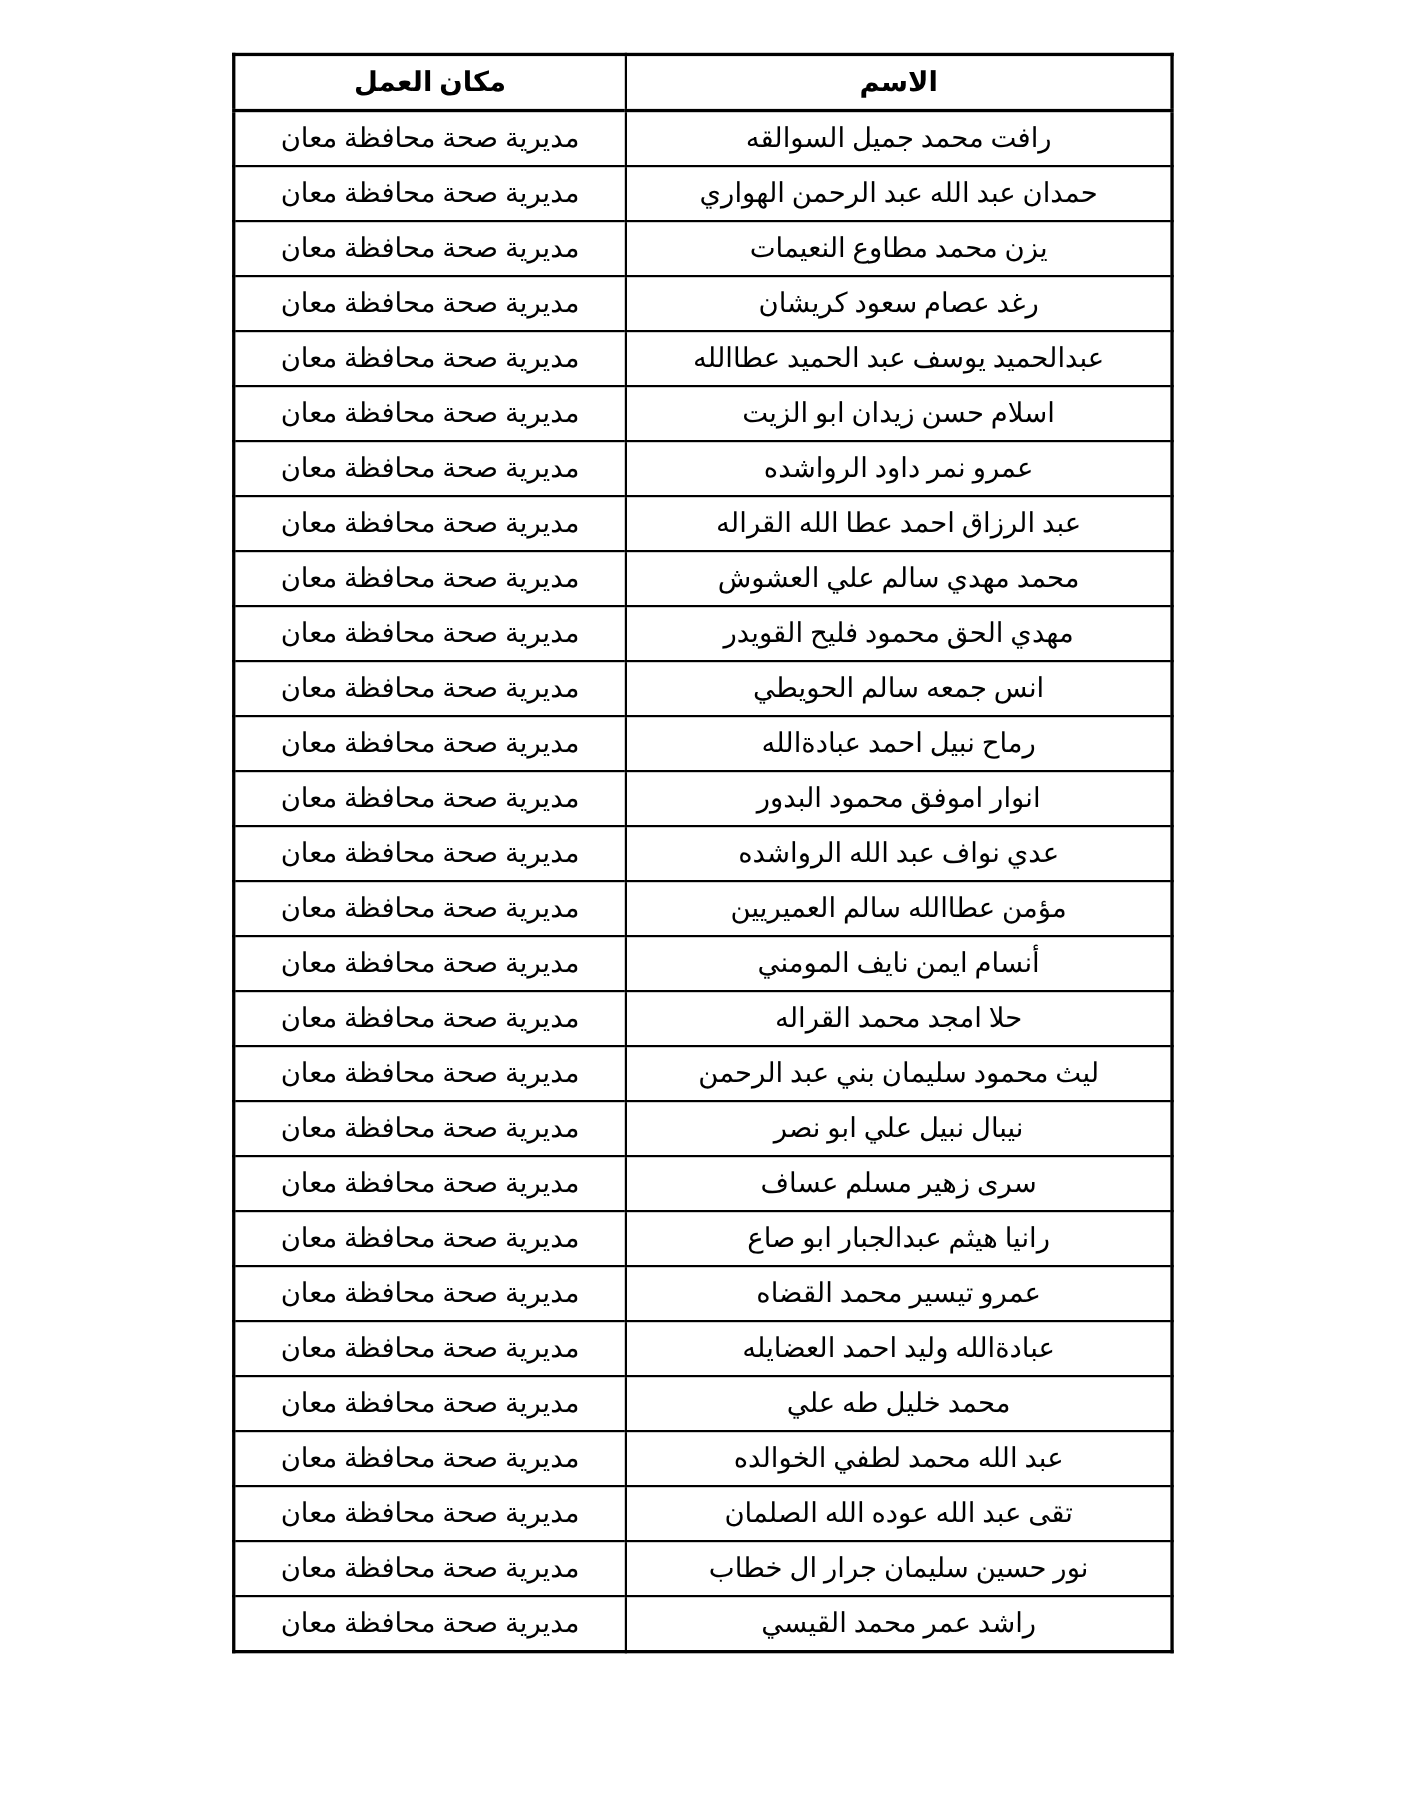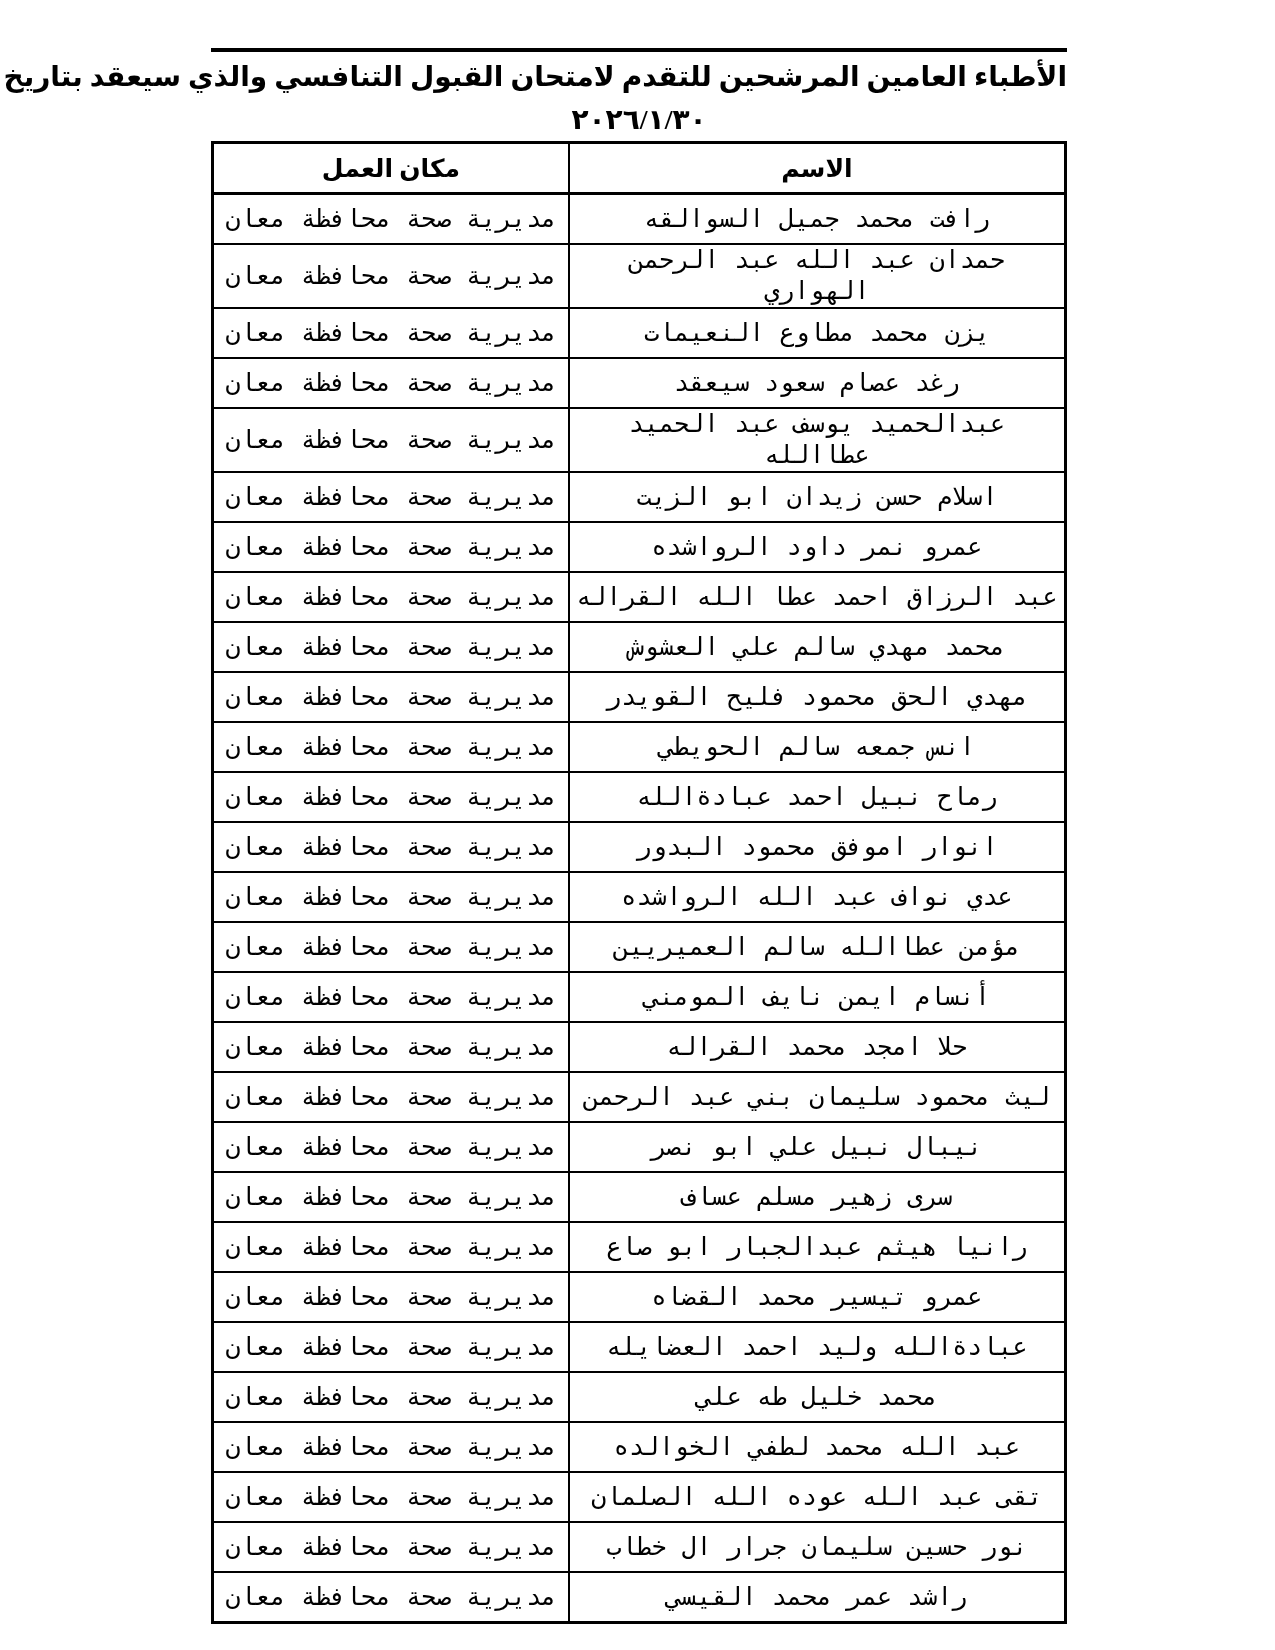--- a/index.html
+++ b/index.html
@@ -64,10 +64,6 @@
 <div class="page">
   <div class="content">
 
-    <div class="title-block">
-      <div class="title-line">الأطباء العامين المرشحين للتقدم لامتحان القبول التنافسي والذي سيعقد بتاريخ</div>
-      <div class="title-date">٢٠٢٦/١/٣٠</div>
-    </div>
 
     <table class="roster">
       <thead>

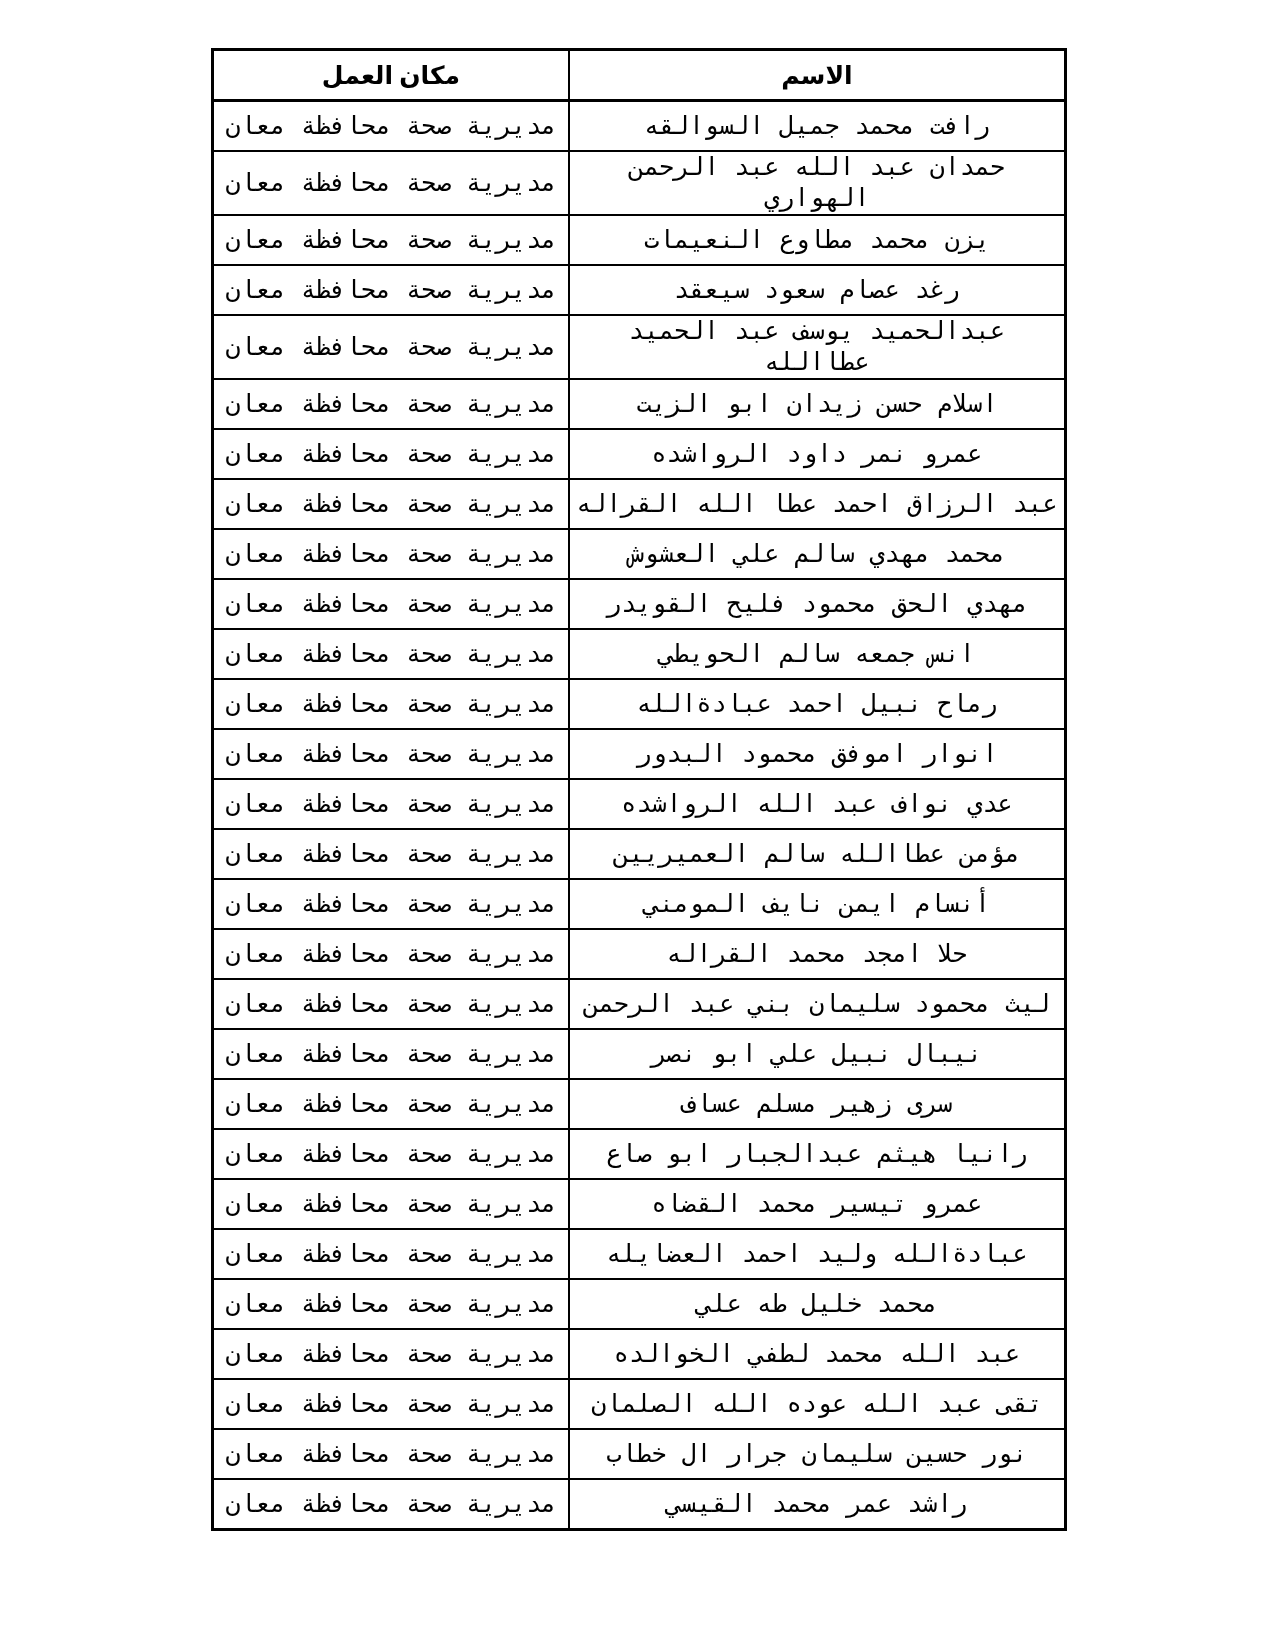--- a/index.html
+++ b/index.html
@@ -56,7 +56,7 @@
     overflow: hidden;
   }
   table.roster thead th { font-weight: bold; }
-  table.roster td { font-weight: normal; font-family: Liberation Mono, monospace; }
+  table.roster td { font-weight: normal; }
 </style>
 </head>
 <body>

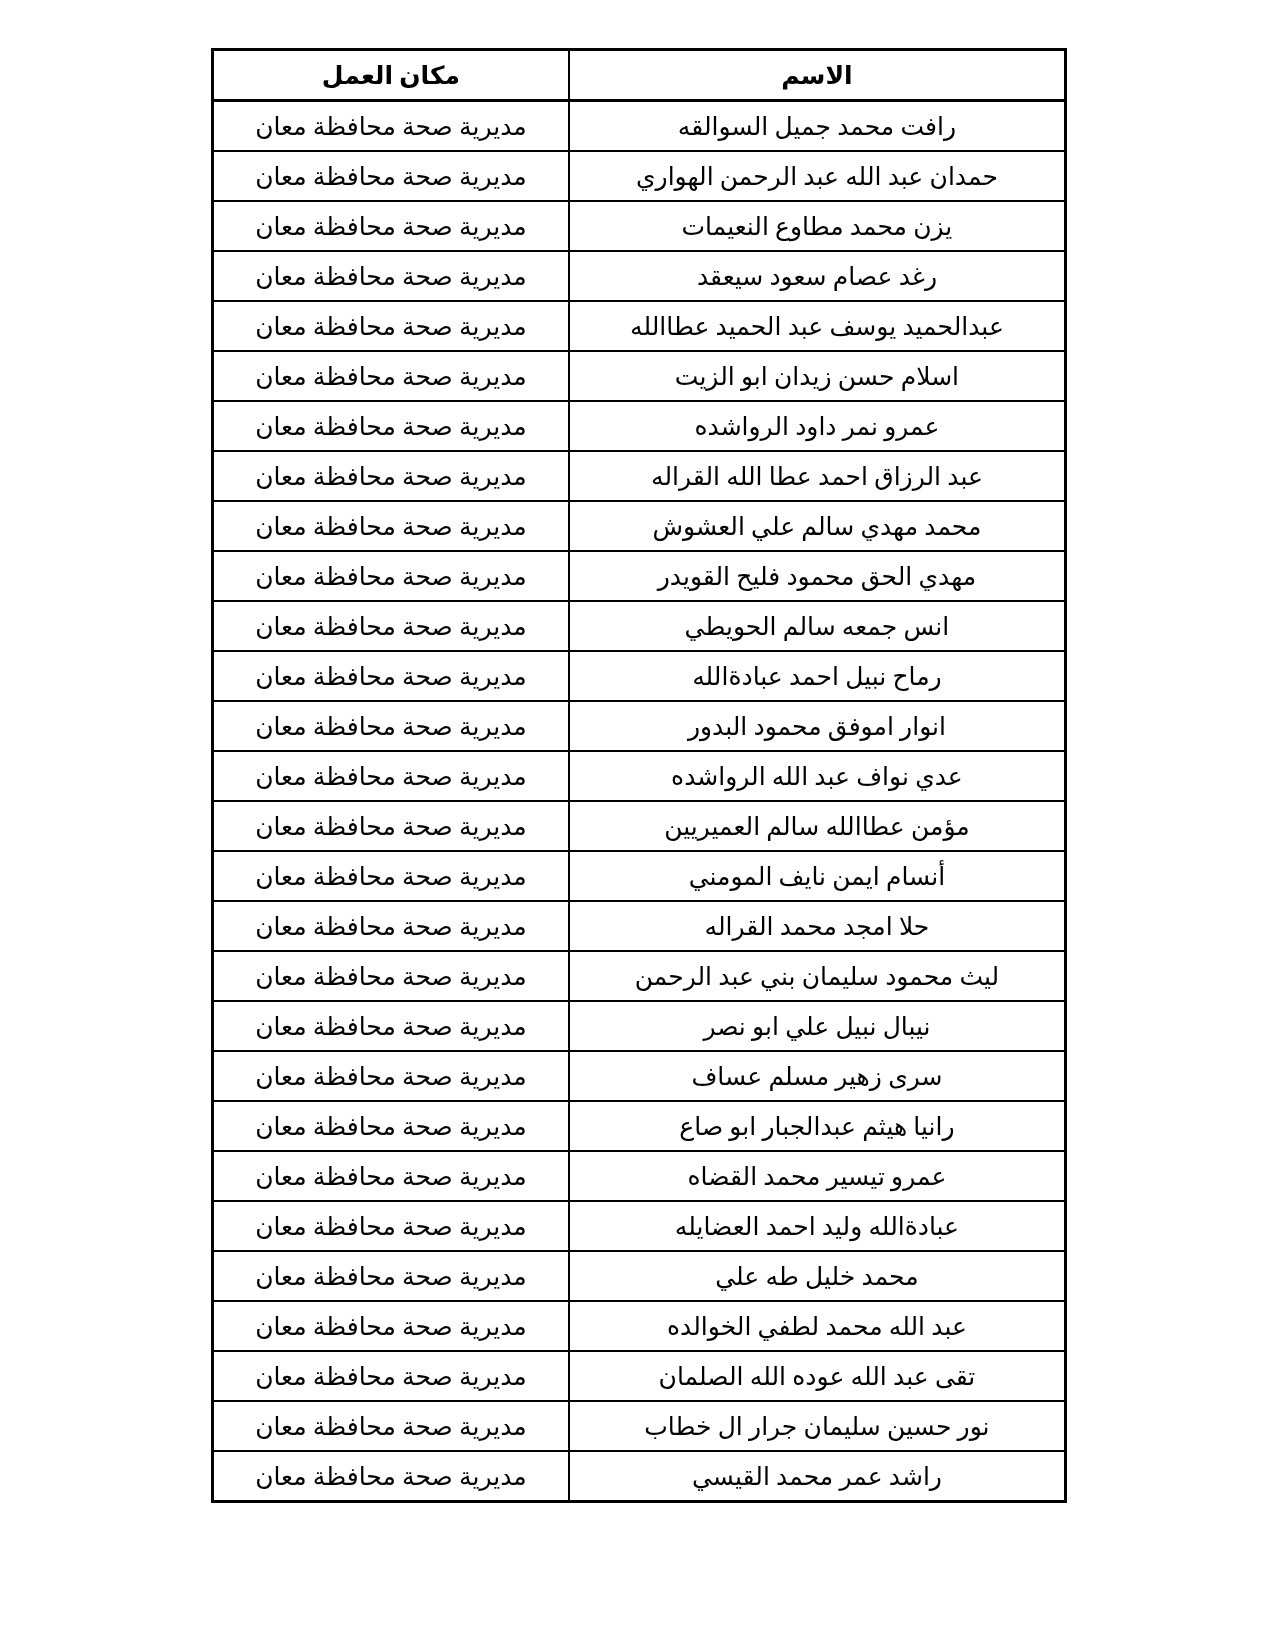--- a/index.html
+++ b/index.html
@@ -86,7 +86,7 @@
     <td class="col-work">مديرية صحة محافظة معان</td>
   </tr>
           <tr>
-    <td class="col-name">رغد عصام سعود سيعقد</td>
+    <td class="col-name">رغد عصام سعود كريشان</td>
     <td class="col-work">مديرية صحة محافظة معان</td>
   </tr>
           <tr>

